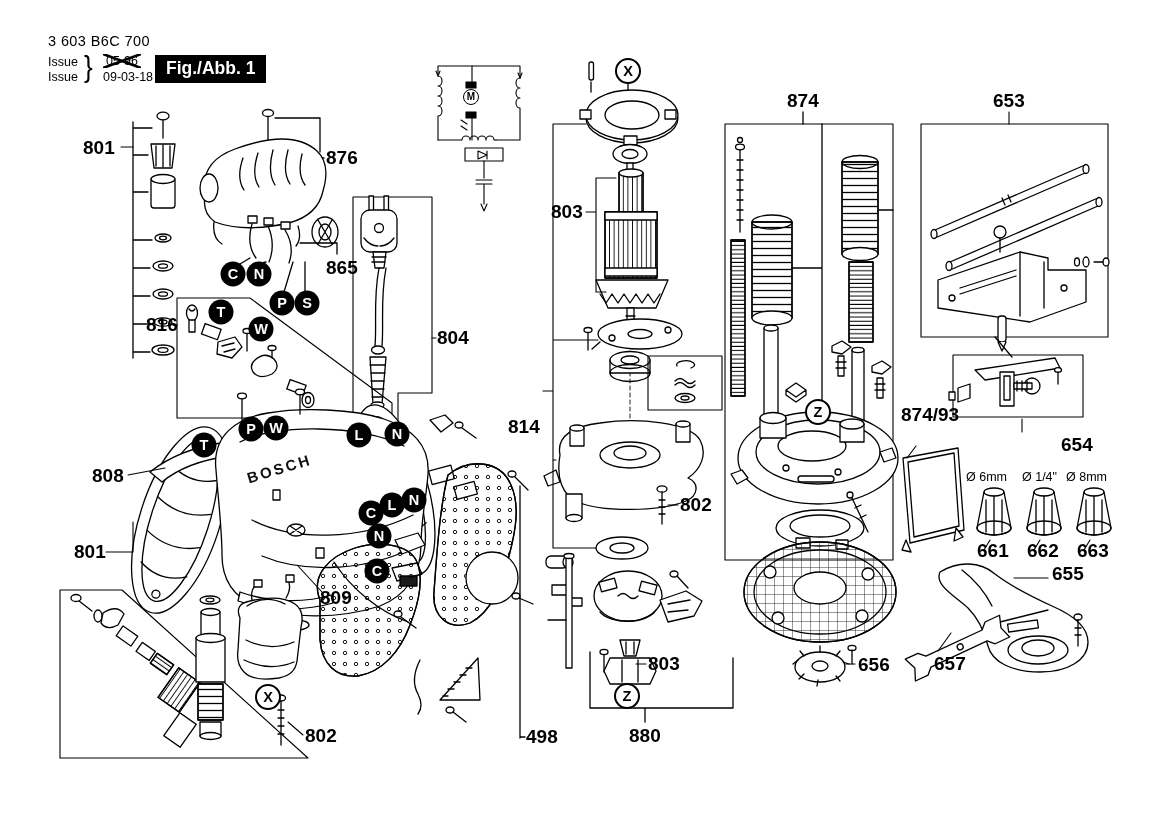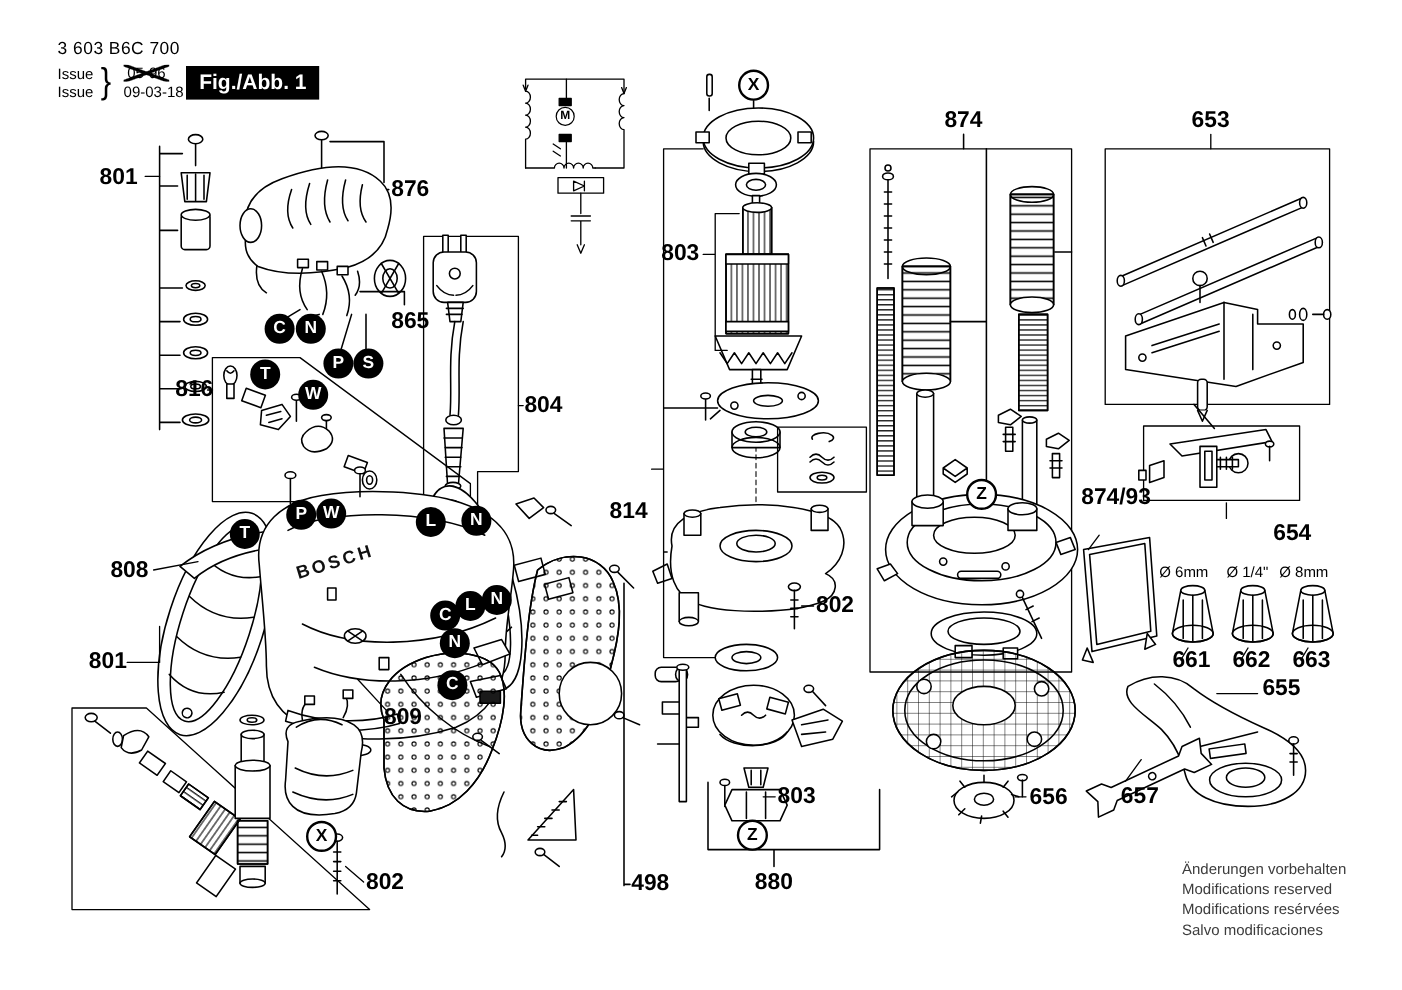--- a/index.html
+++ b/index.html
@@ -501,12 +501,6 @@
 
 <div class="bosch-logo">BOSCH</div>
 
-<div class="footer">
-  <div class="footer-line">Änderungen vorbehalten</div>
-  <div class="footer-line">Modifications reserved</div>
-  <div class="footer-line">Modifications resérvées</div>
-  <div class="footer-line">Salvo modificaciones</div>
-</div>
 
 <div class="part-label" style="left: 83px; top: 138px;">801</div>
     <div class="part-label" style="left: 326px; top: 148px;">876</div>

